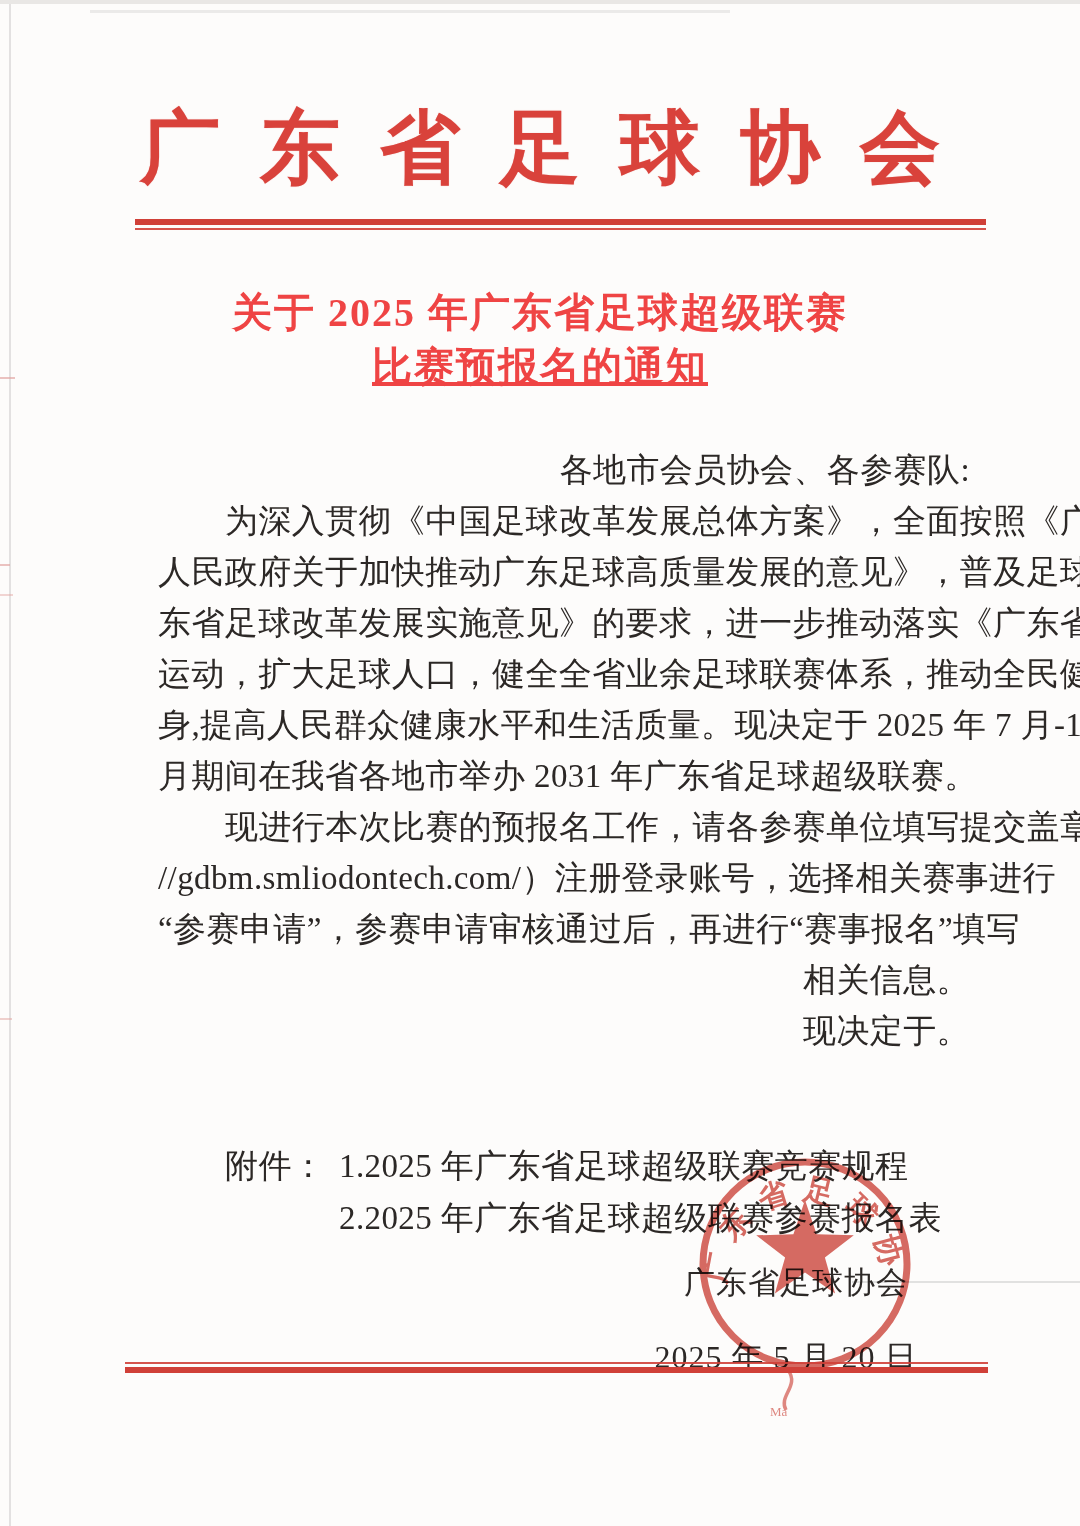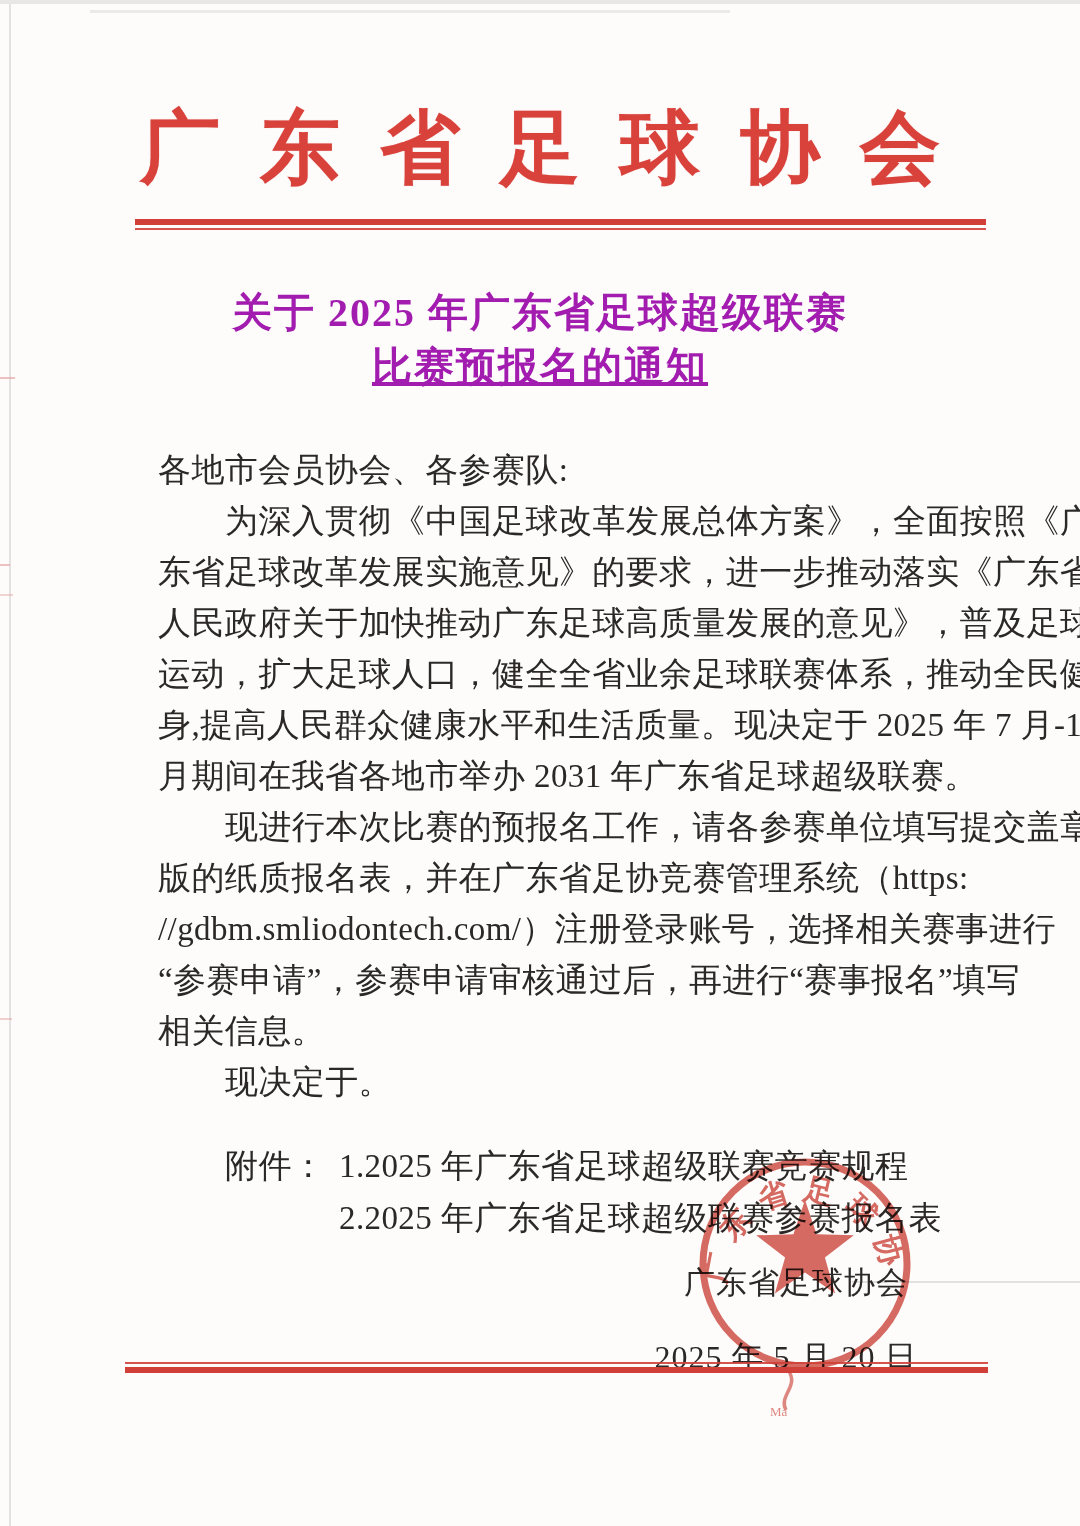--- a/index.html
+++ b/index.html
@@ -35,7 +35,7 @@
   
   .doc-title{
     position:absolute;left:0;width:100%;text-align:center;
-    font-weight:700;color:#a21caf;
+    font-weight:700;color:#ef4444;
     font-size:40px;line-height:54px;letter-spacing:2px;
   }
   .doc-title-1{top:282px;}

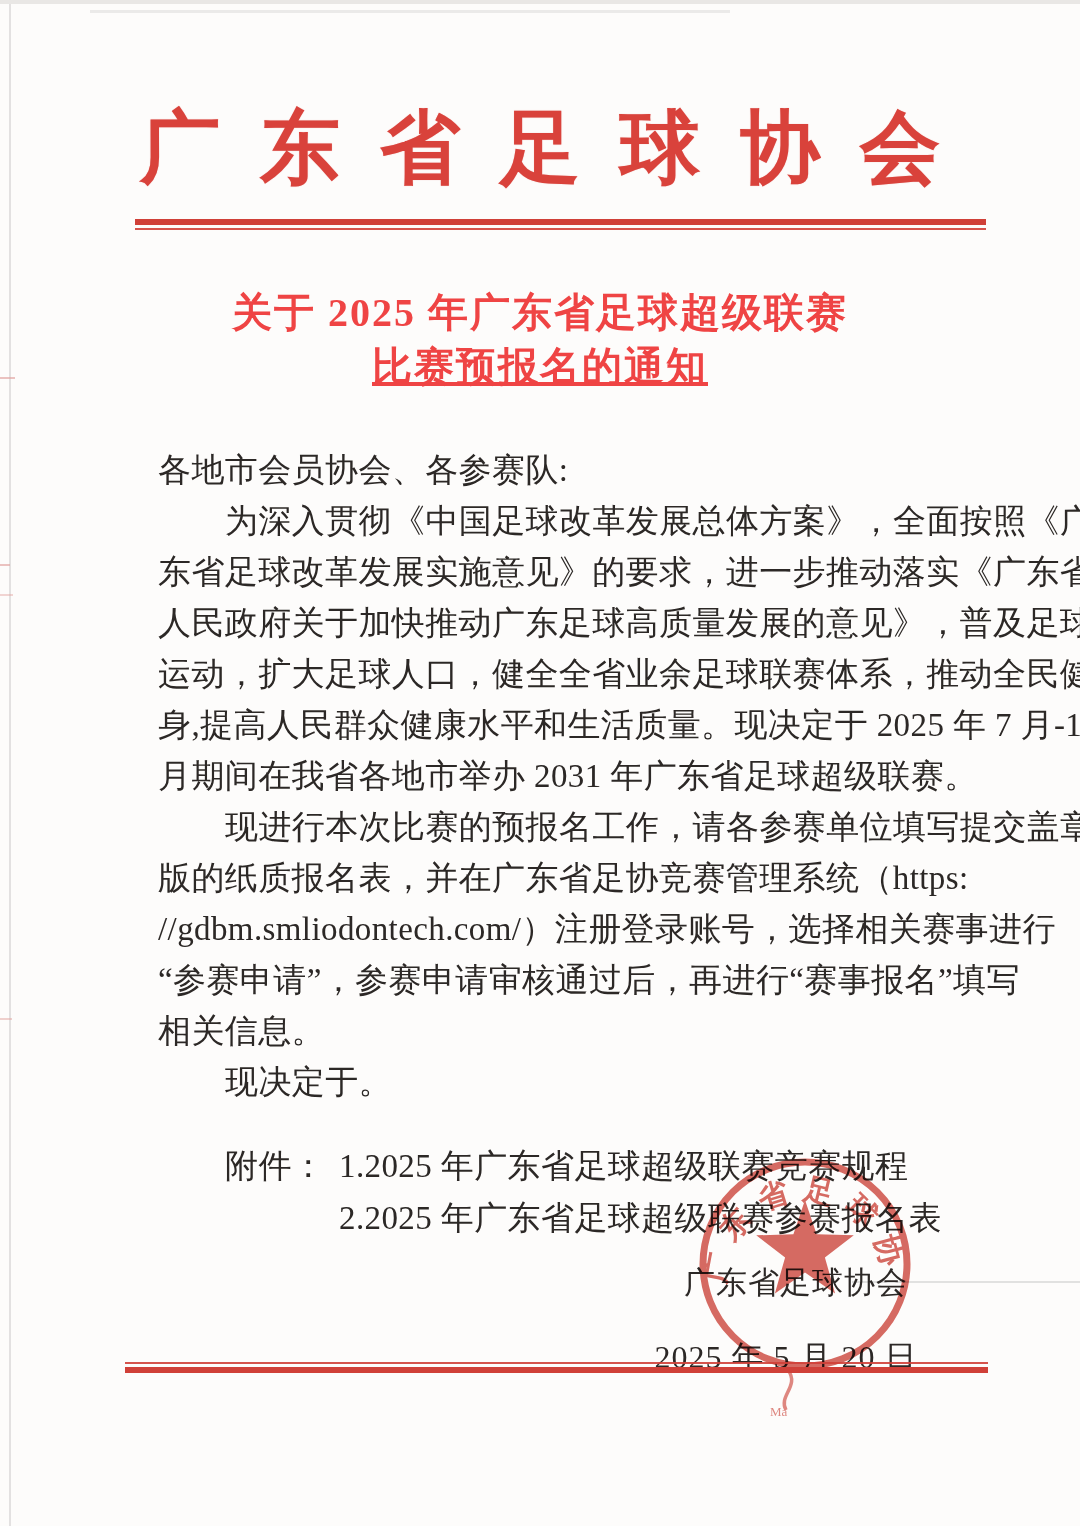--- a/index.html
+++ b/index.html
@@ -43,7 +43,7 @@
   
   .body-flow{
     position:absolute;top:441px;left:158px;width:812px;
-    font-size:33px;line-height:51px;letter-spacing:.4px;
+    font-size:33px;line-height:51px;letter-spacing:.4px;text-align:right;
   }
   .bline{height:51px;white-space:nowrap;}
   .indent{text-indent:67px;}

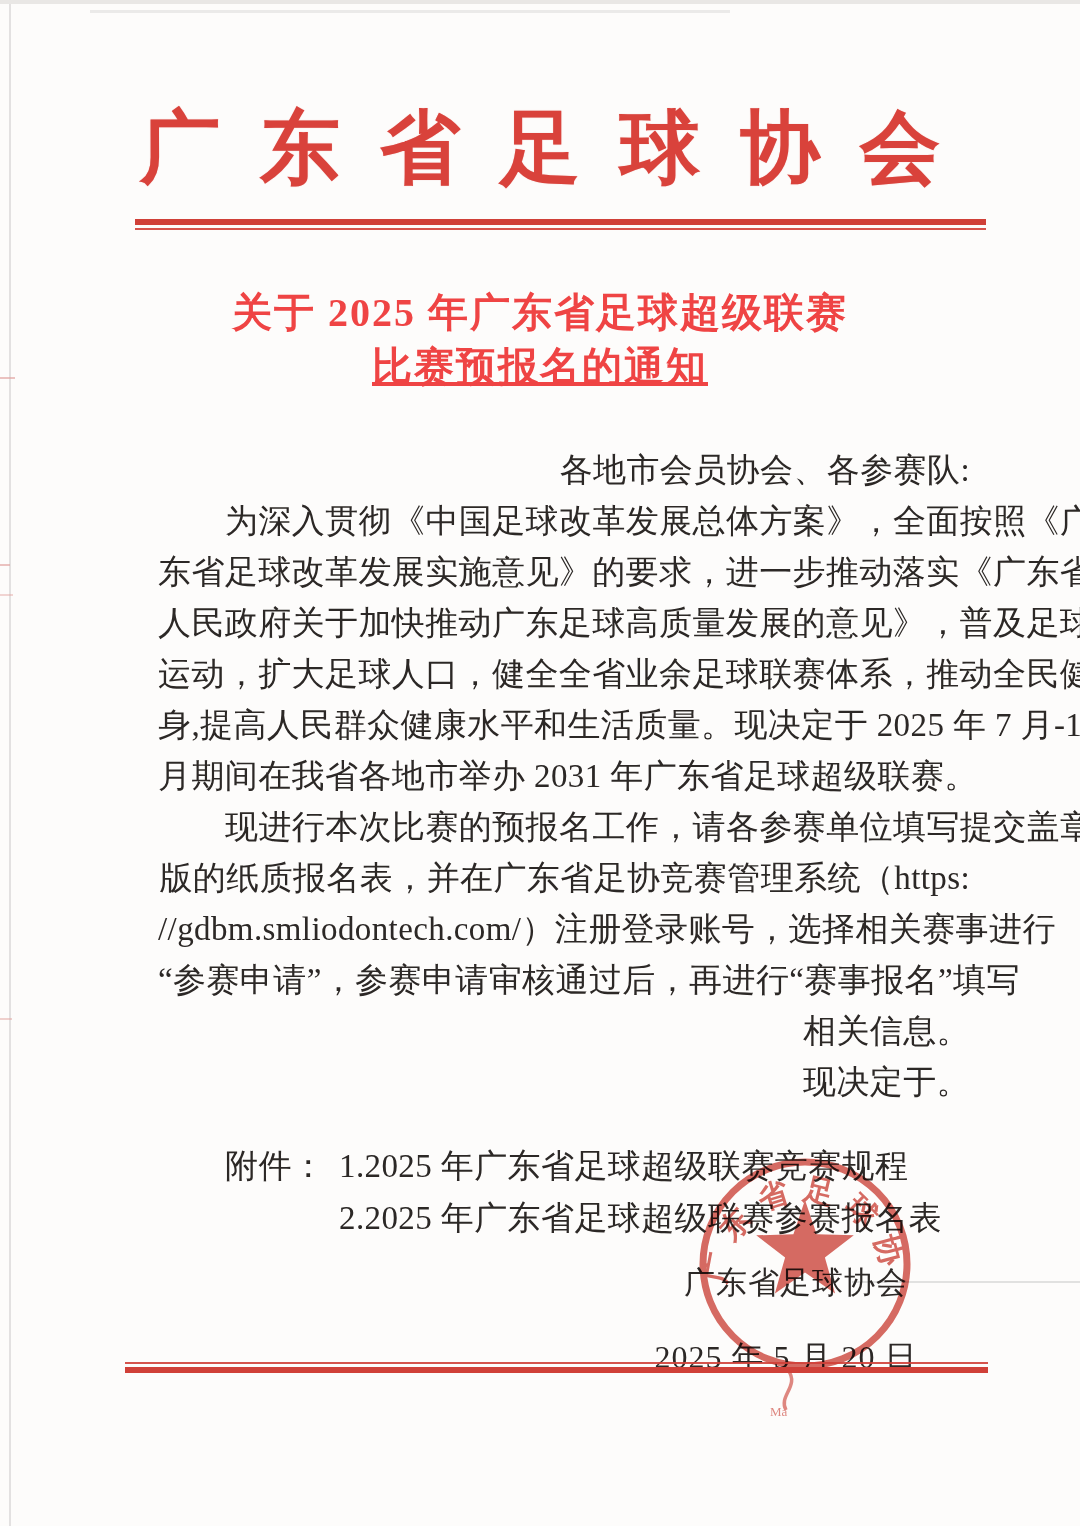--- a/index.html
+++ b/index.html
@@ -89,8 +89,8 @@
     <div class="bline">各地市会员协会、各参赛队:</div>
 
     <div class="bline indent">为深入贯彻《中国足球改革发展总体方案》，全面按照《广</div>
+    <div class="bline">人民政府关于加快推动广东足球高质量发展的意见》，普及足球</div>
     <div class="bline">东省足球改革发展实施意见》的要求，进一步推动落实《广东省</div>
-    <div class="bline">人民政府关于加快推动广东足球高质量发展的意见》，普及足球</div>
     <div class="bline">运动，扩大足球人口，健全全省业余足球联赛体系，推动全民健</div>
     <div class="bline">身,提高人民群众健康水平和生活质量。现决定于 2025 年 7 月-10</div>
     <div class="bline">月期间在我省各地市举办 2031 年广东省足球超级联赛。</div>

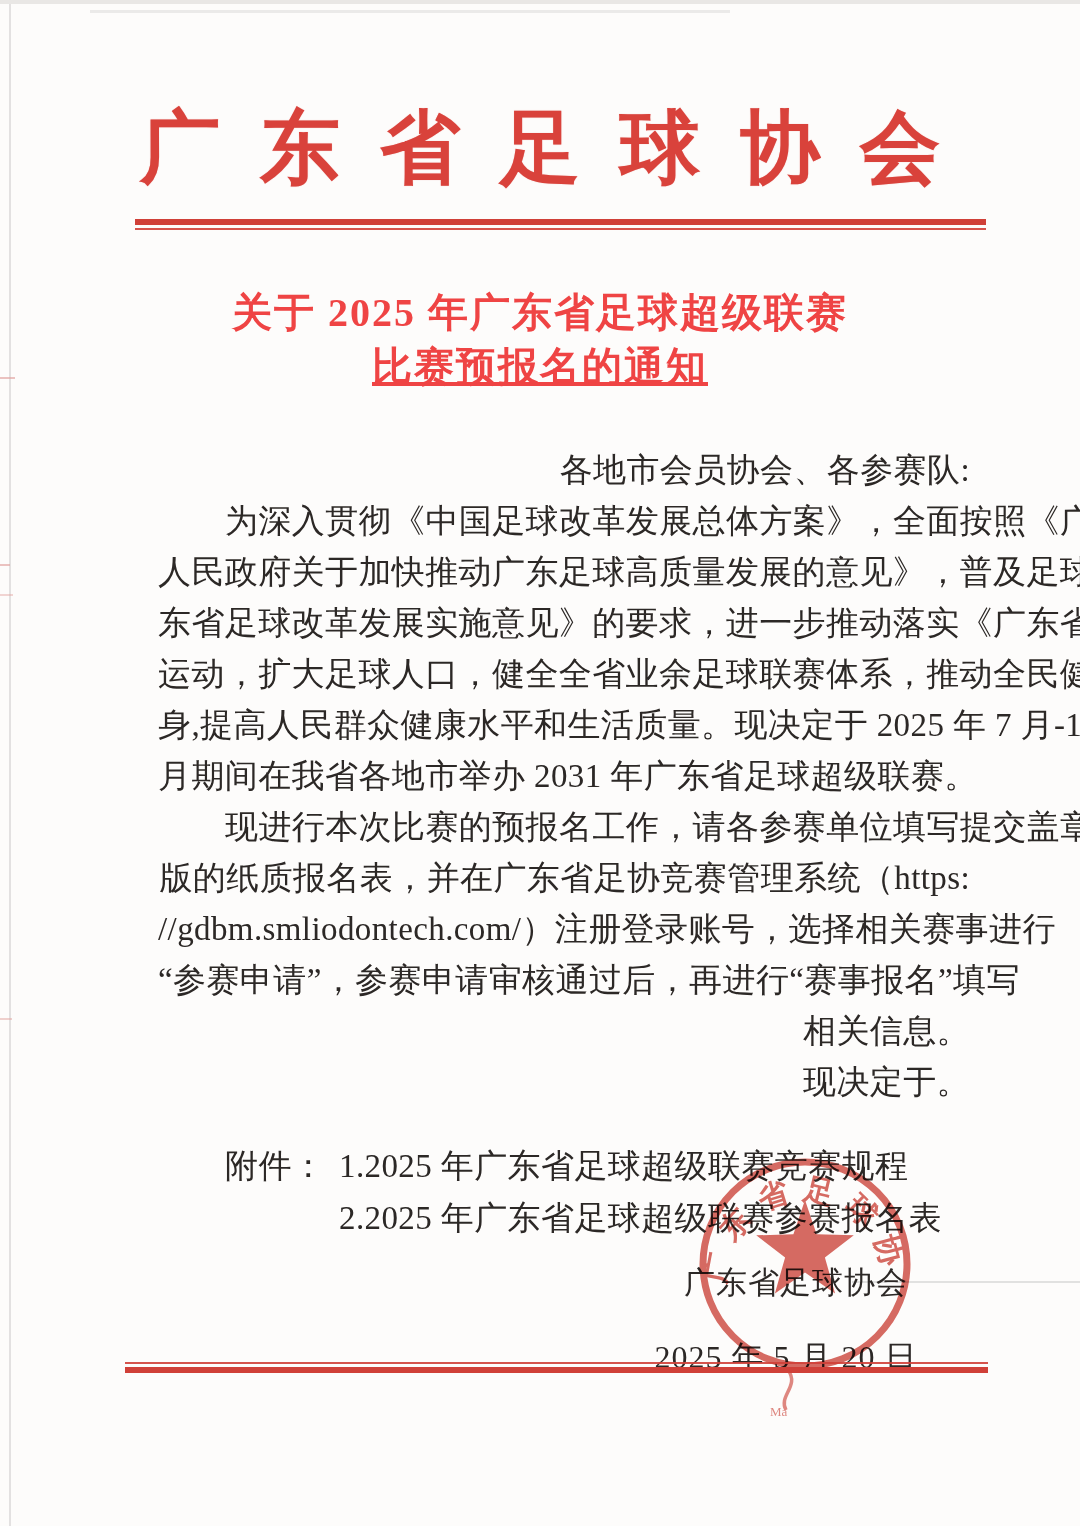--- a/index.html
+++ b/index.html
@@ -96,7 +96,6 @@
     <div class="bline">月期间在我省各地市举办 2031 年广东省足球超级联赛。</div>
 
     <div class="bline indent">现进行本次比赛的预报名工作，请各参赛单位填写提交盖章</div>
-    <div class="bline">版的纸质报名表，并在广东省足协竞赛管理系统（https:</div>
     <div class="bline">//gdbm.smliodontech.com/）注册登录账号，选择相关赛事进行</div>
     <div class="bline">“参赛申请”，参赛申请审核通过后，再进行“赛事报名”填写</div>
     <div class="bline">相关信息。</div>

